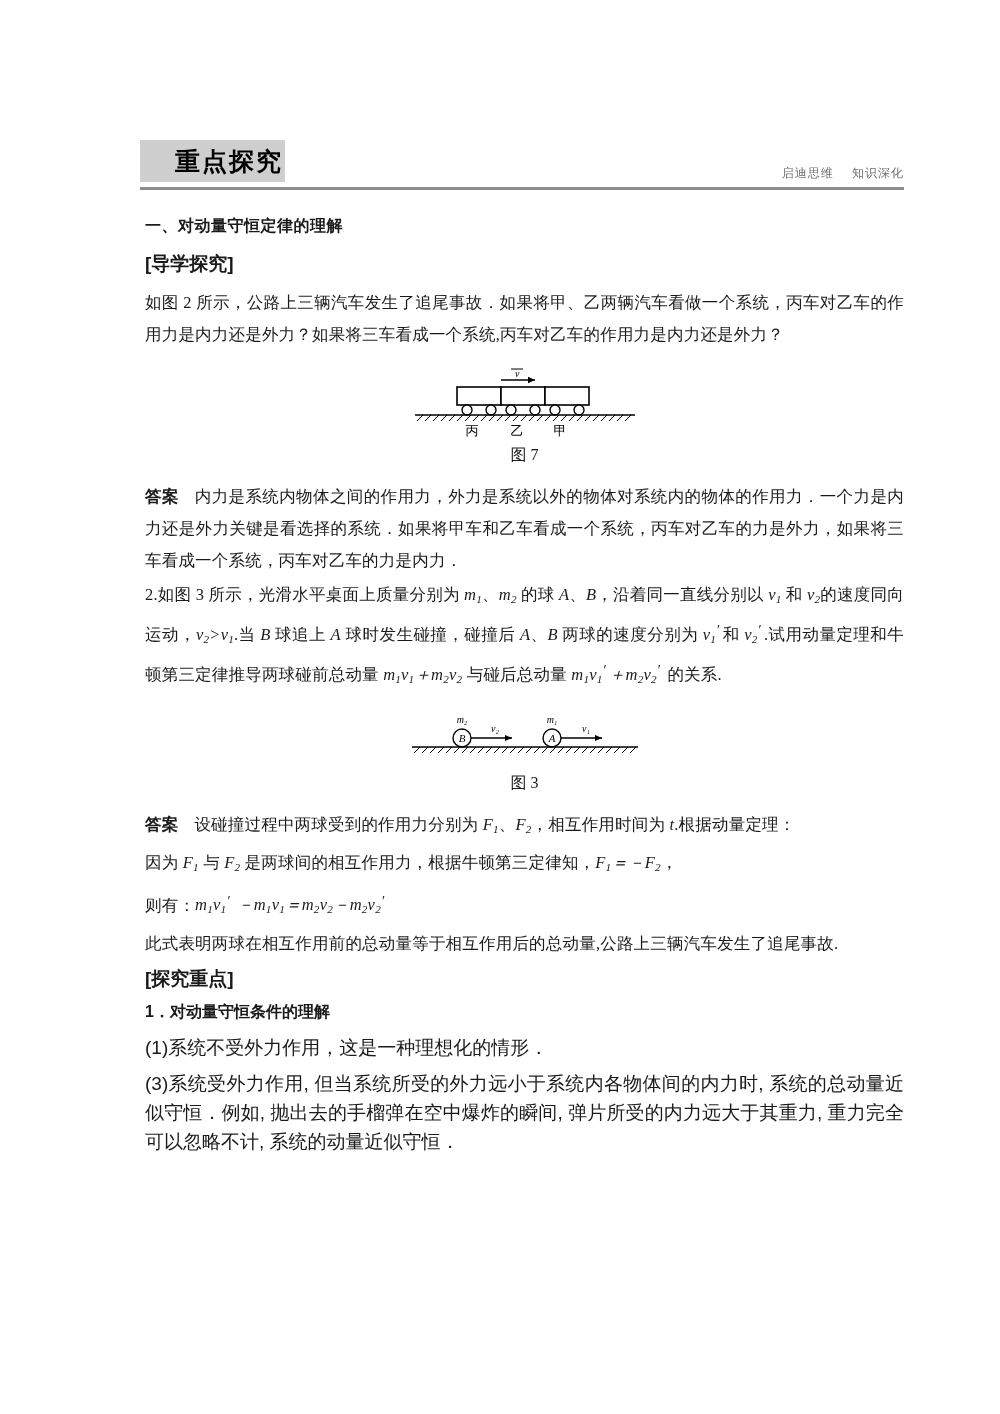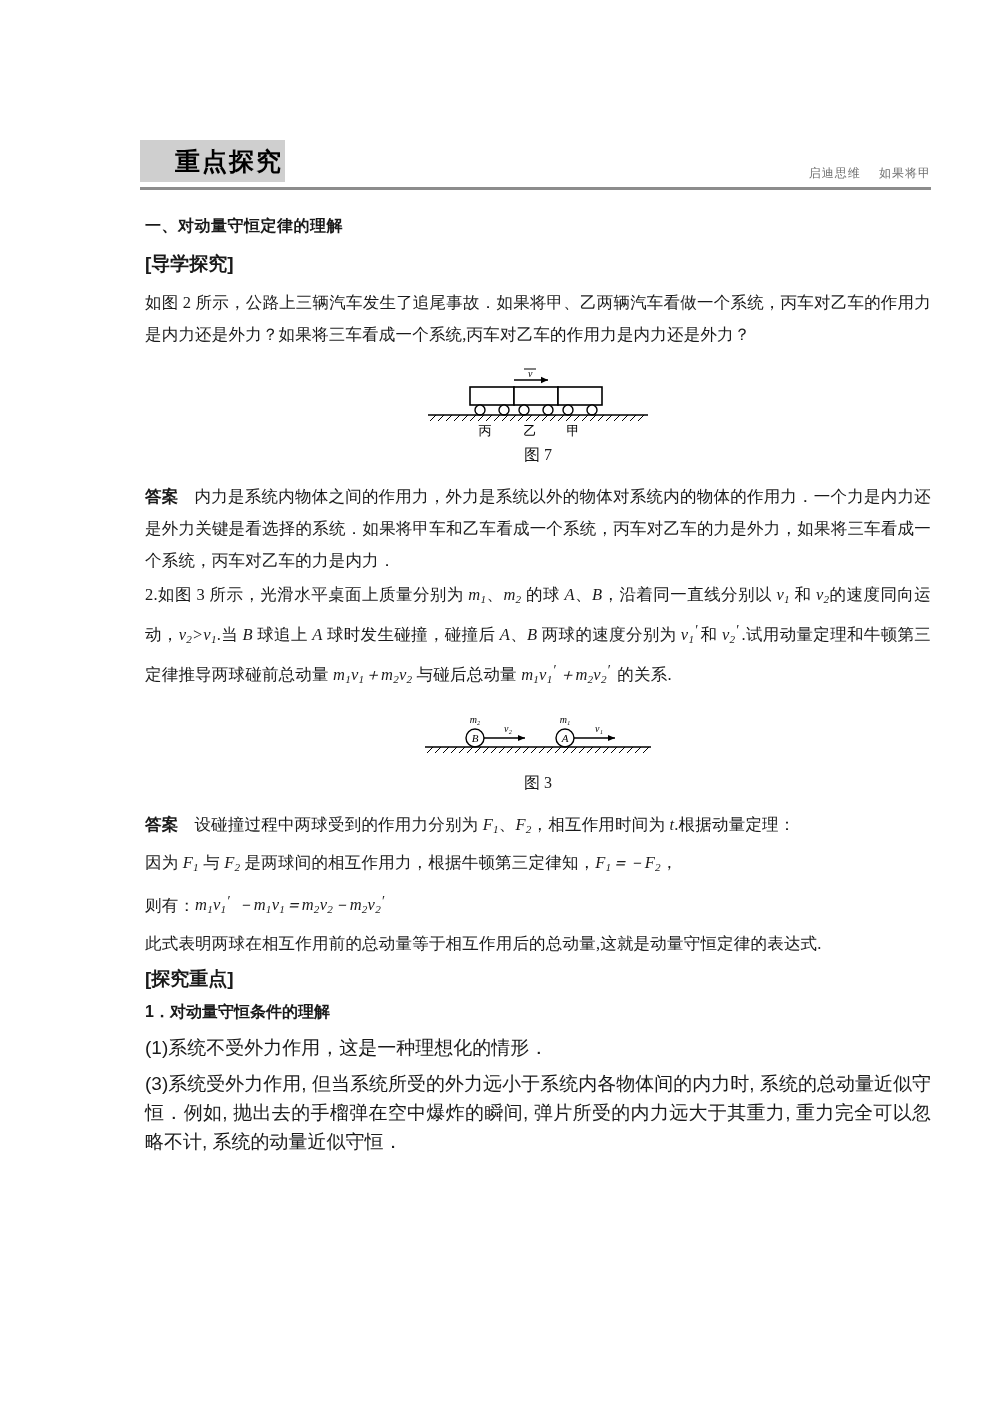--- a/index.html
+++ b/index.html
@@ -20,7 +20,7 @@
     width: 1000px;
     height: 1414px;
     box-sizing: border-box;
-    padding: 140px 69px 40px 145px;
+    padding: 140px 96px 40px 145px;
   }
 
   

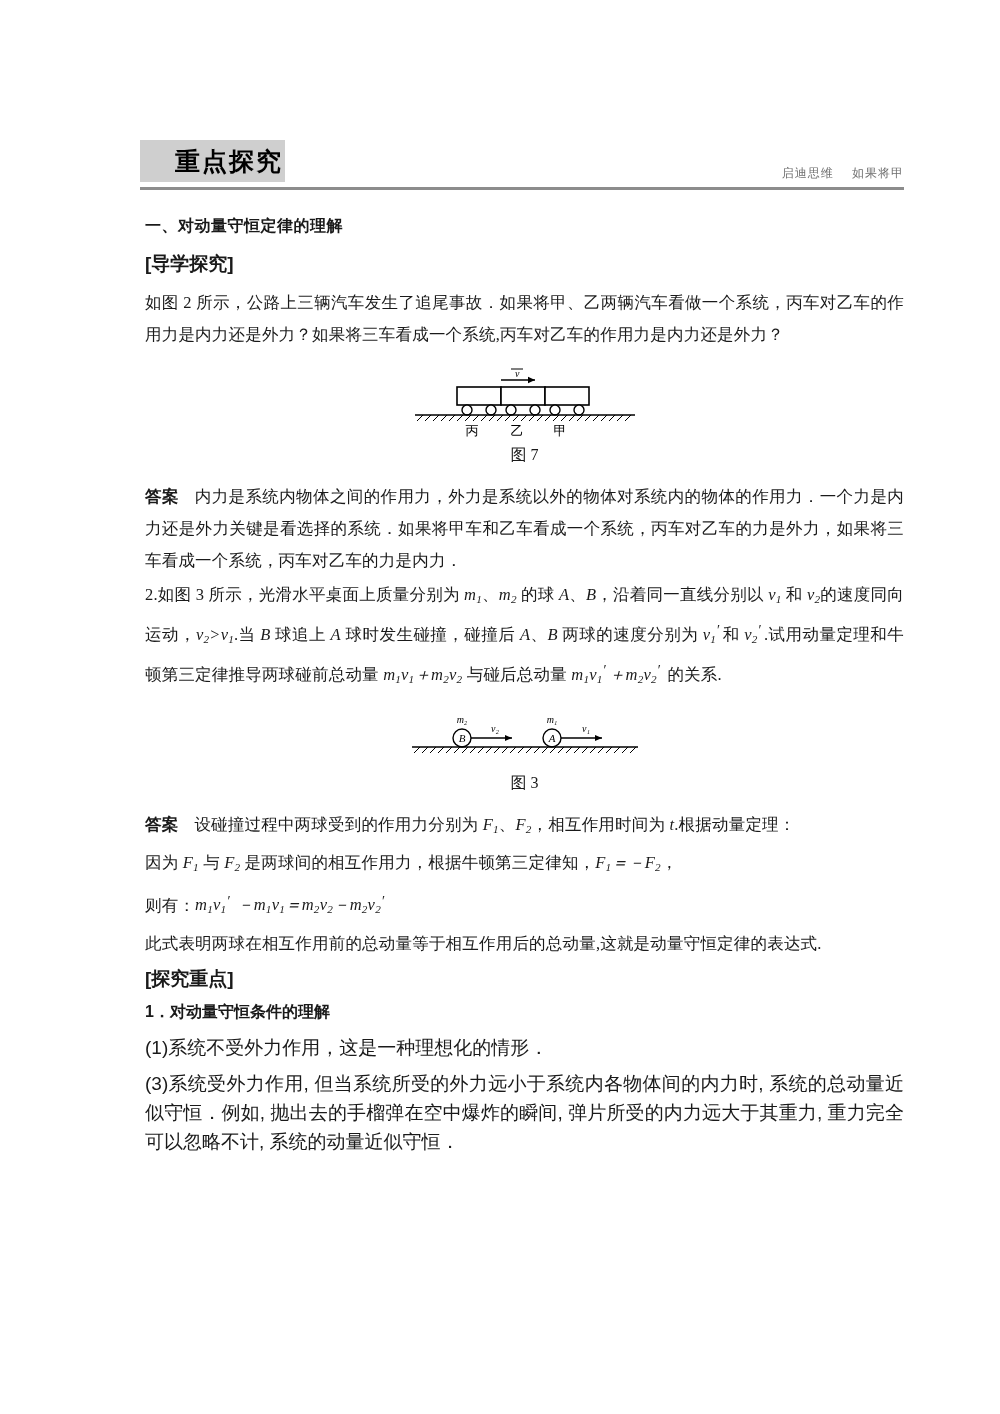--- a/index.html
+++ b/index.html
@@ -139,7 +139,7 @@
     <div class="header-title">重点探究</div>
     <div class="header-tags">
       <span>启迪思维</span>
-      <span>如果将甲</span>
+      <span>知识深化</span>
     </div>
     <div class="header-rule"></div>
   </div>

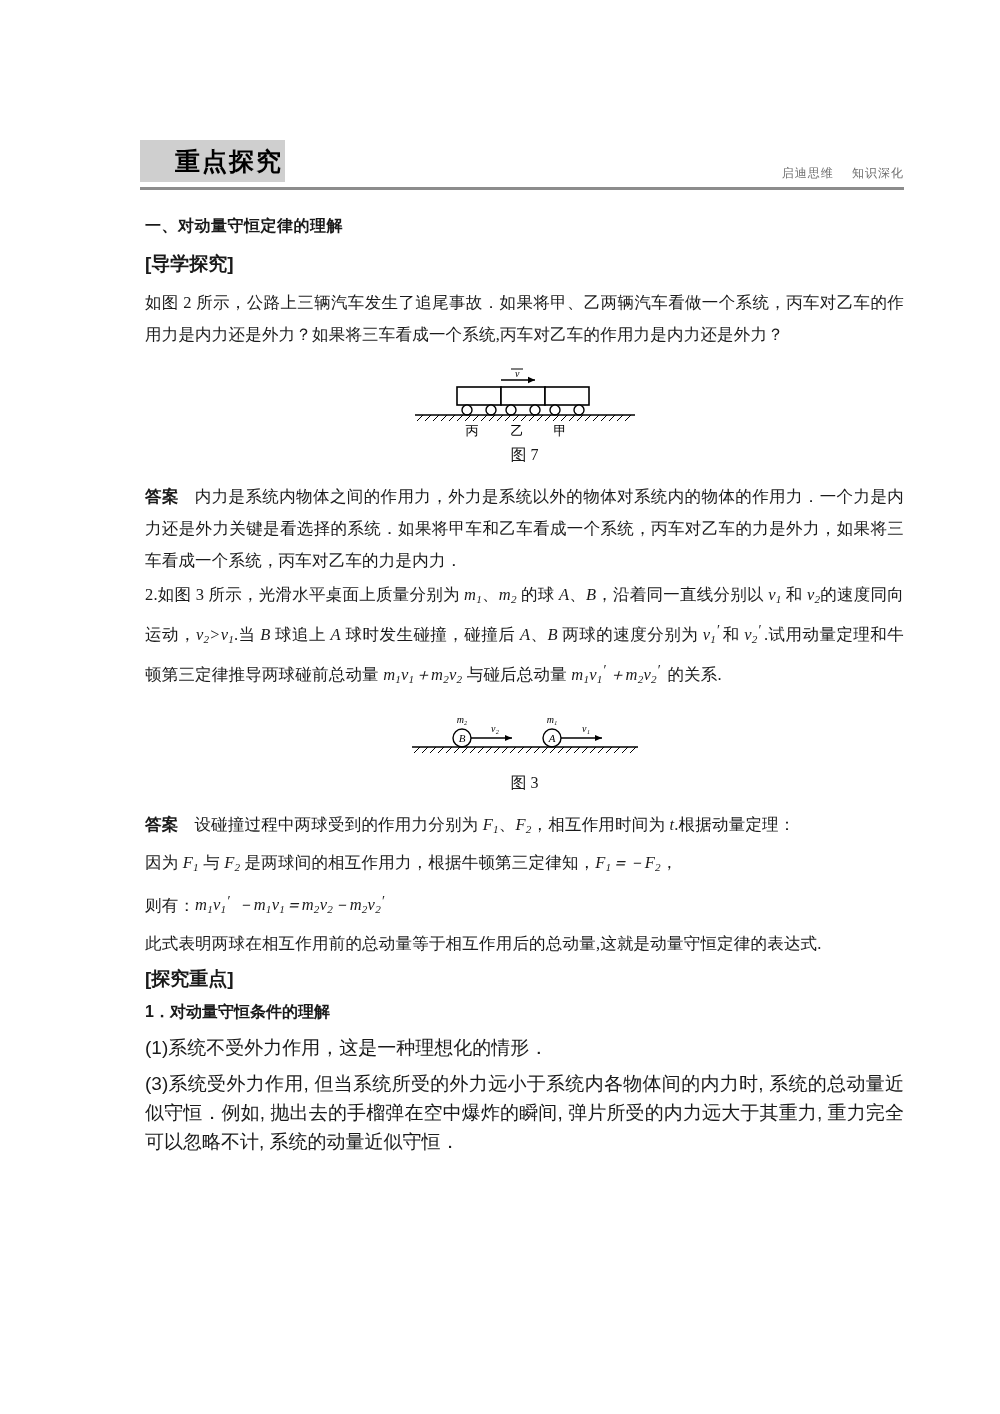--- a/index.html
+++ b/index.html
@@ -278,7 +278,7 @@
   <div class="para">
     则有：<span class="mi">m<sub>1</sub>v<sub>1</sub><span class="prime">′</span> －m<sub>1</sub>v<sub>1</sub>＝m<sub>2</sub>v<sub>2</sub>－m<sub>2</sub>v<sub>2</sub><span class="prime">′</span></span>
   </div>
-  <div class="para">此式表明两球在相互作用前的总动量等于相互作用后的总动量,这就是动量守恒定律的表达式.</div>
+  <div class="para">此式表明两球在相互作用前的总动量等于相互作用后的总动量,公路上三辆汽车发生了追尾事故.</div>
 
   <div class="bracket-label">[探究重点]</div>
   <div class="sub-head">1．对动量守恒条件的理解</div>

